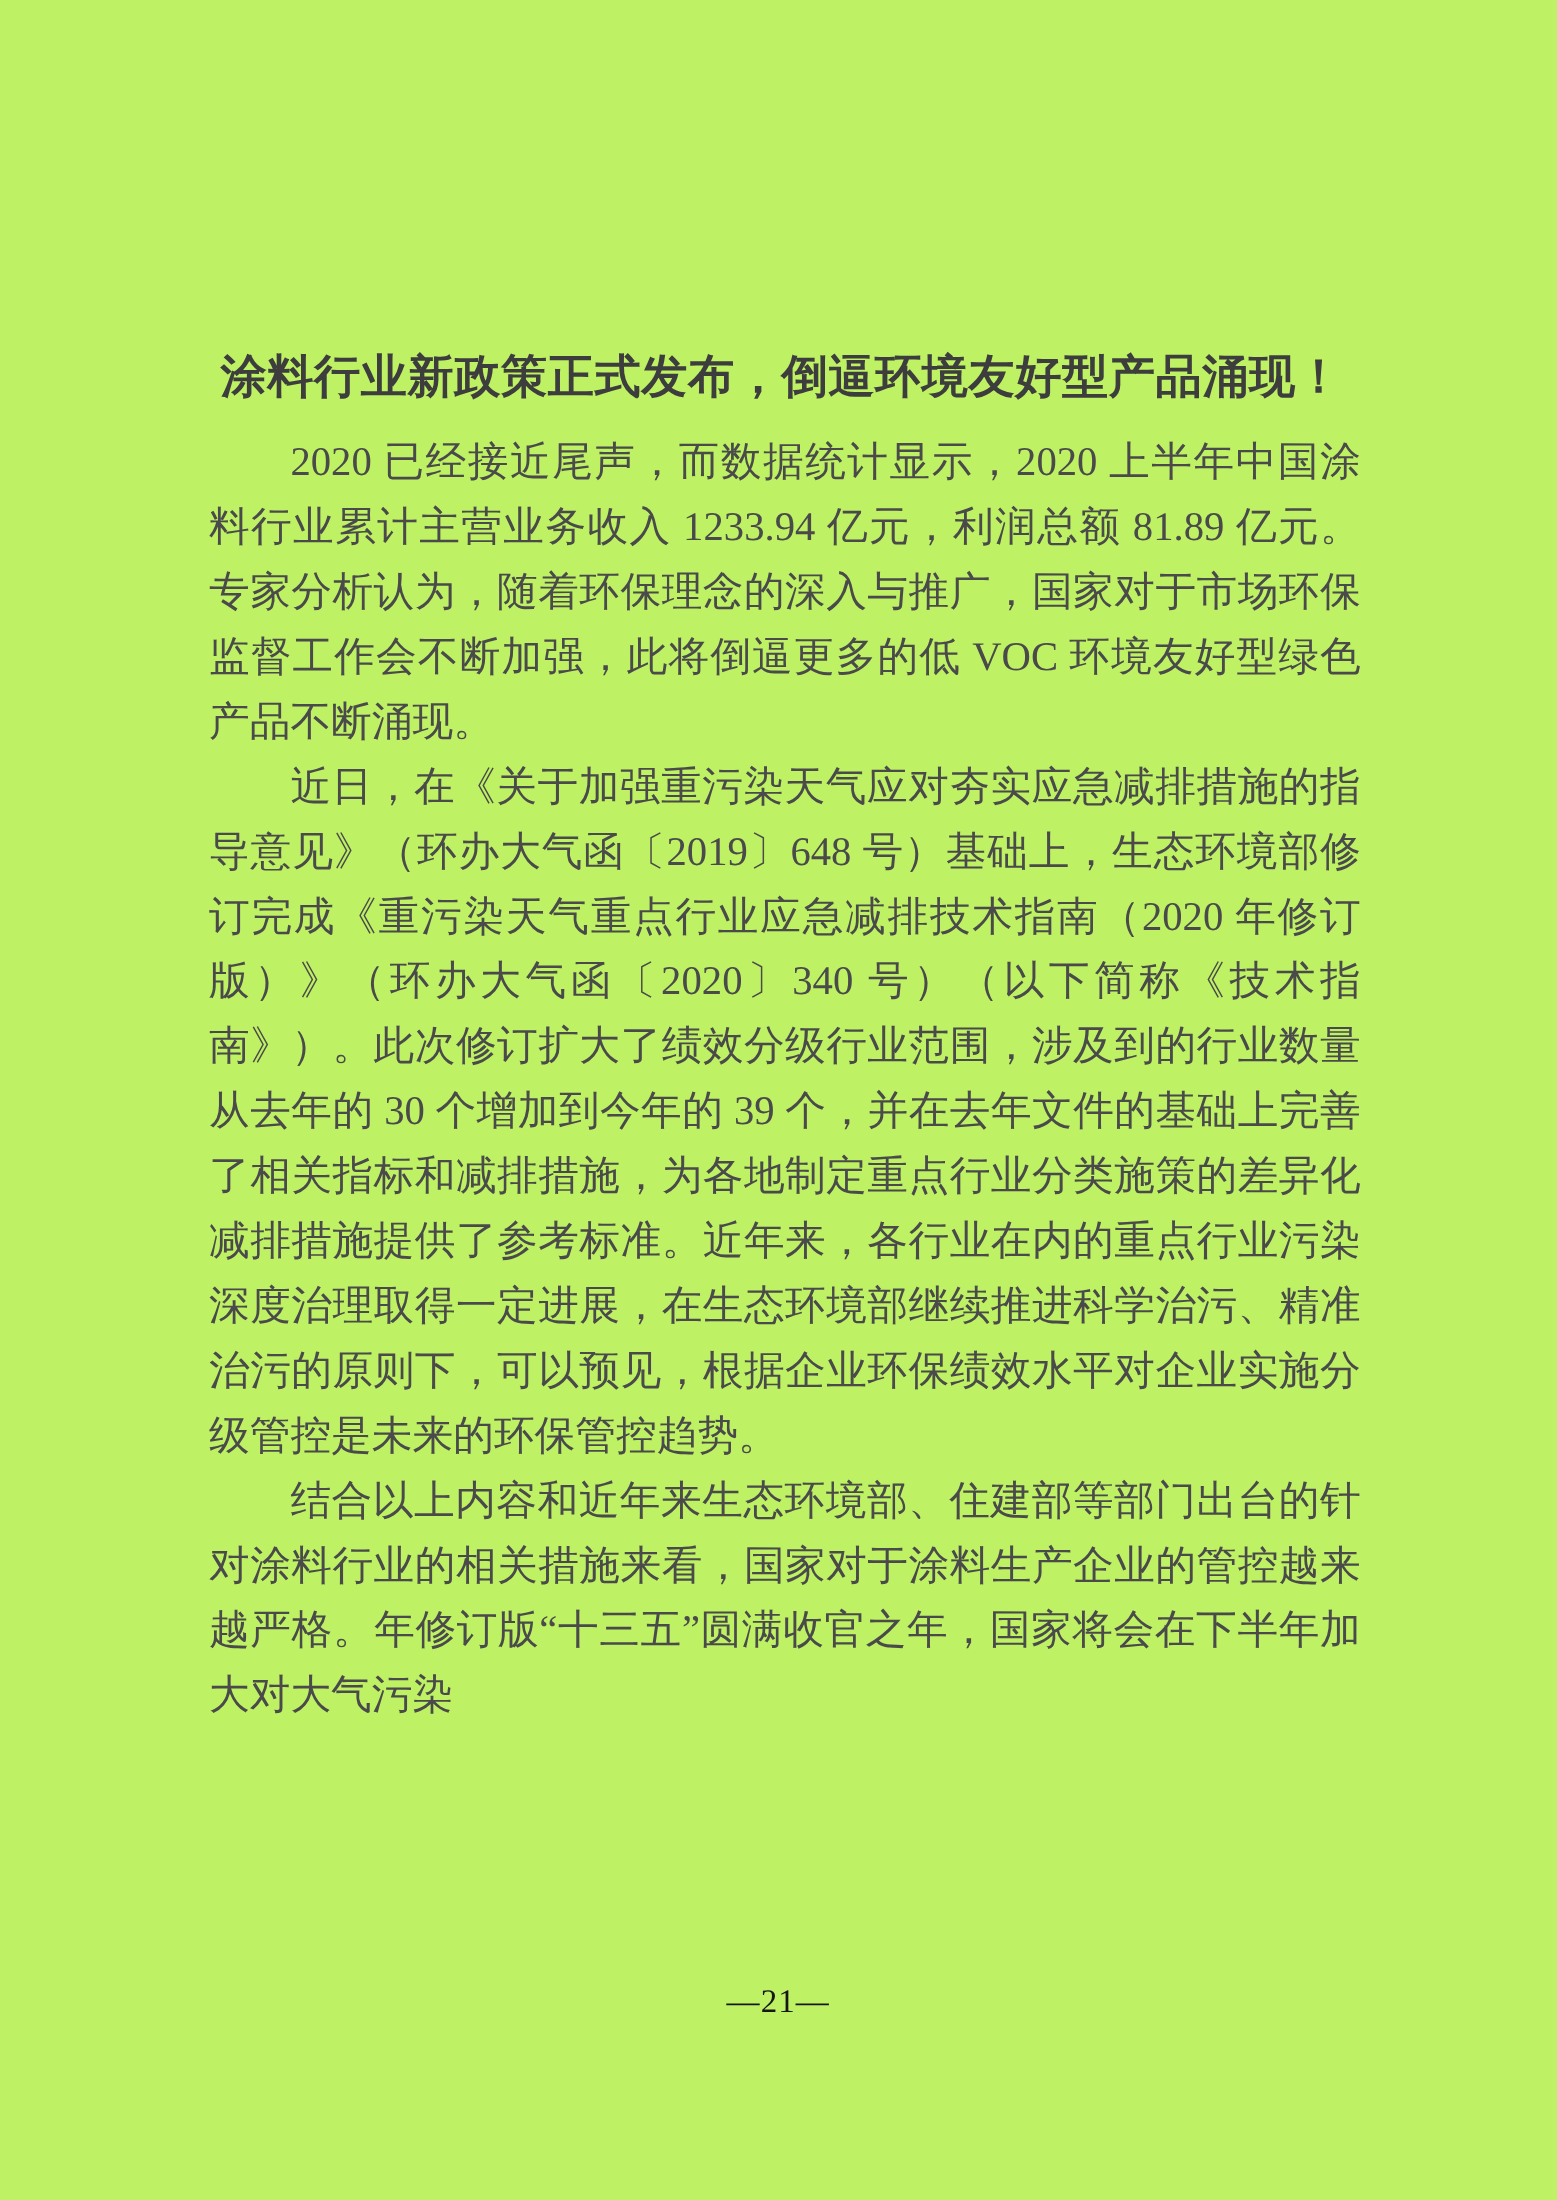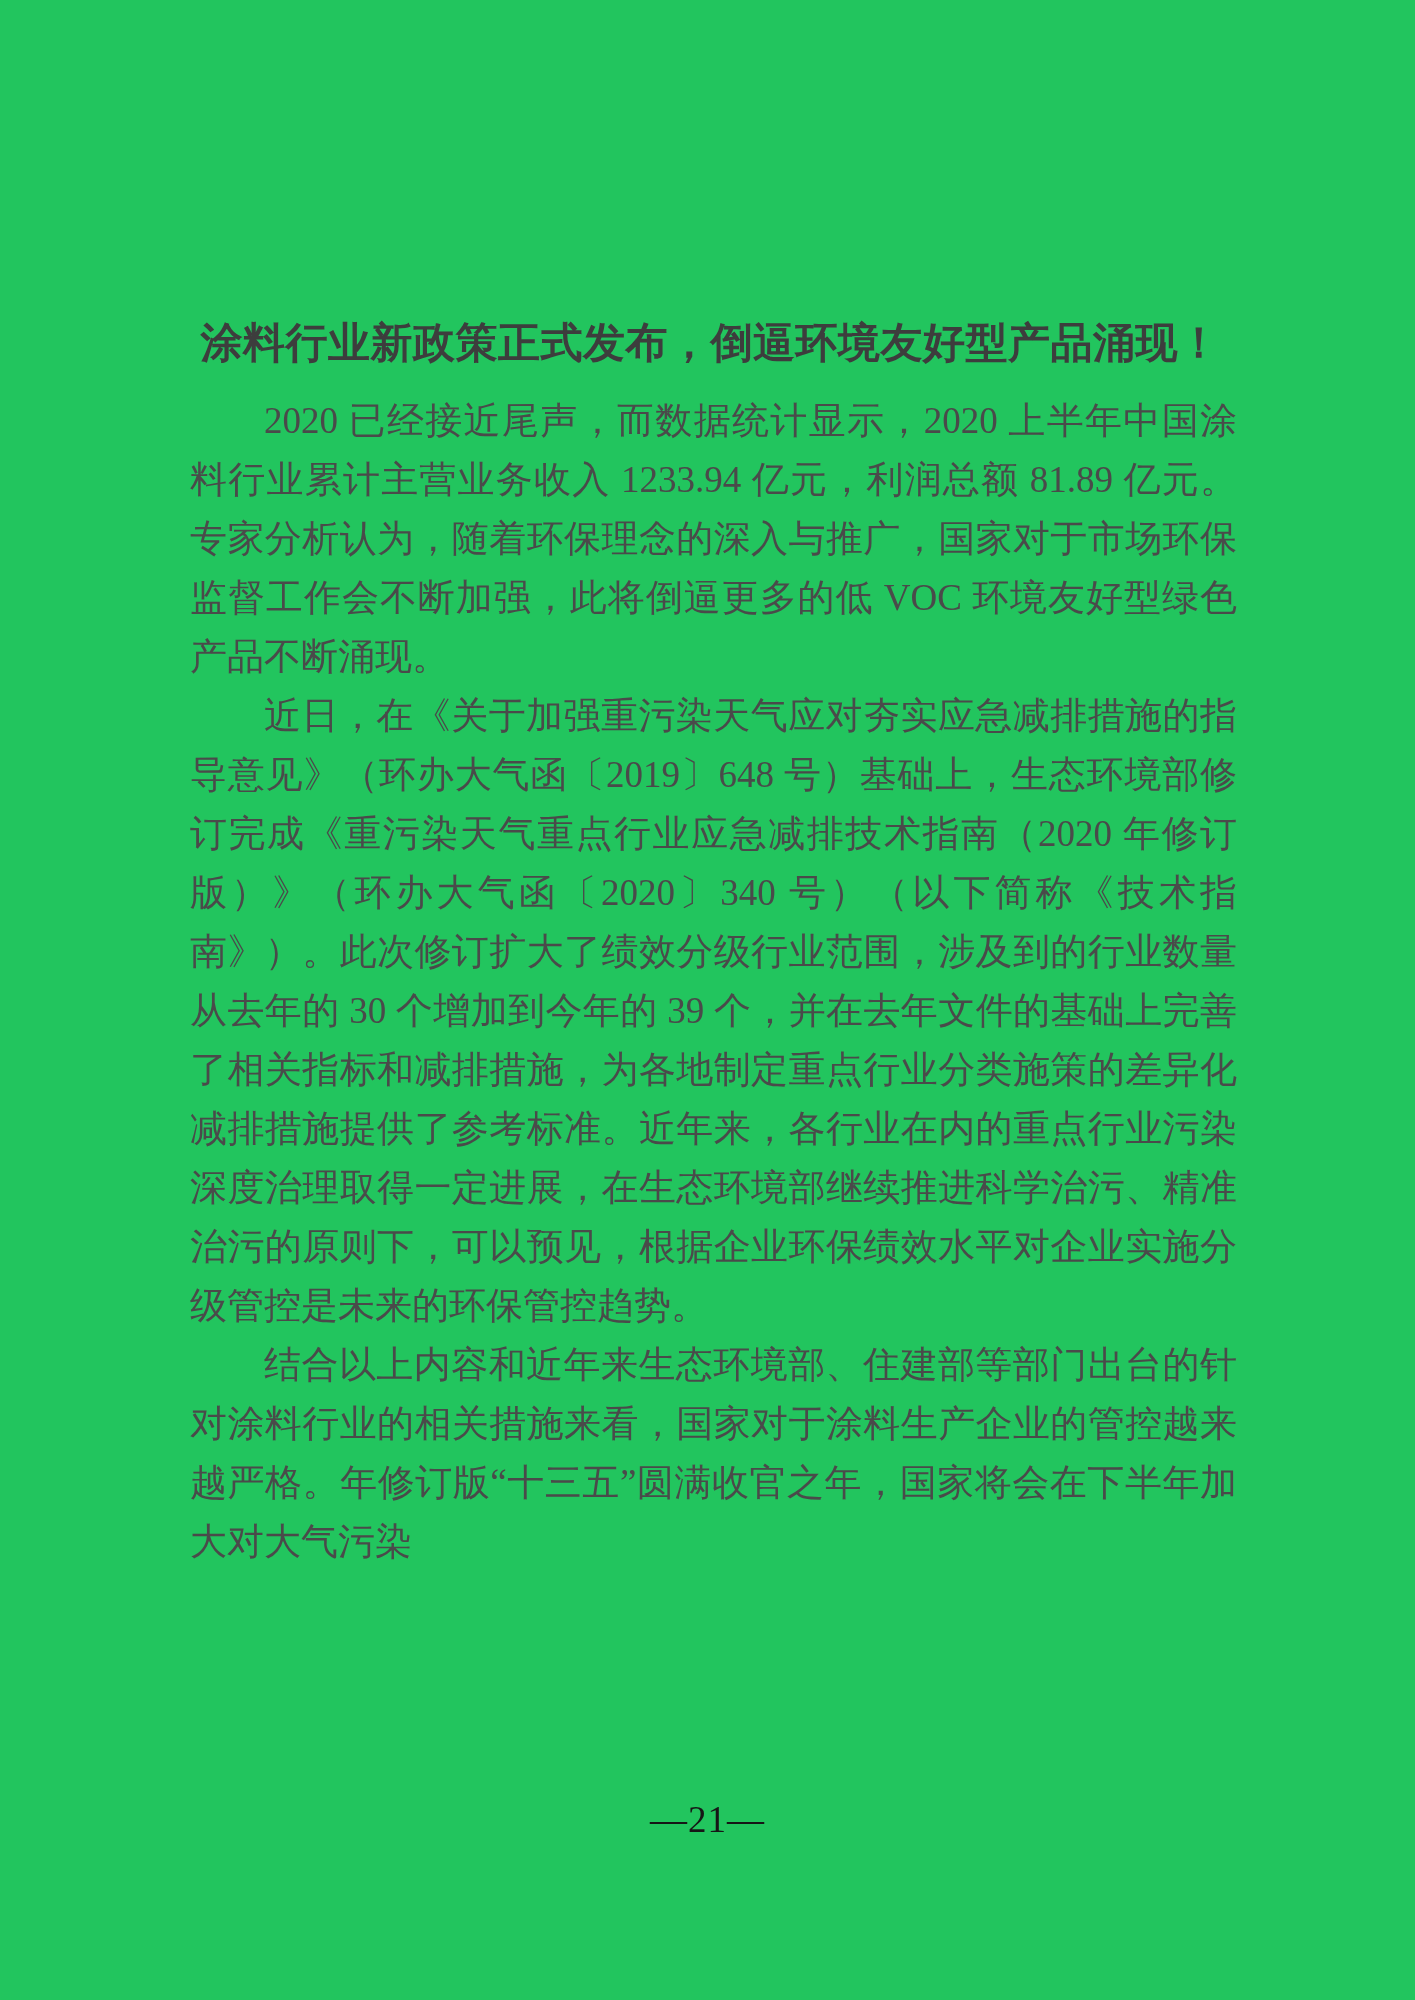--- a/index.html
+++ b/index.html
@@ -11,7 +11,7 @@
     position: relative;
     width: 1415px;
     height: 2000px;
-    background: #22c55e;
+    background: #bef264;
     overflow: hidden;
     font-family: "Liberation Serif", "DejaVu Serif", serif;
   }

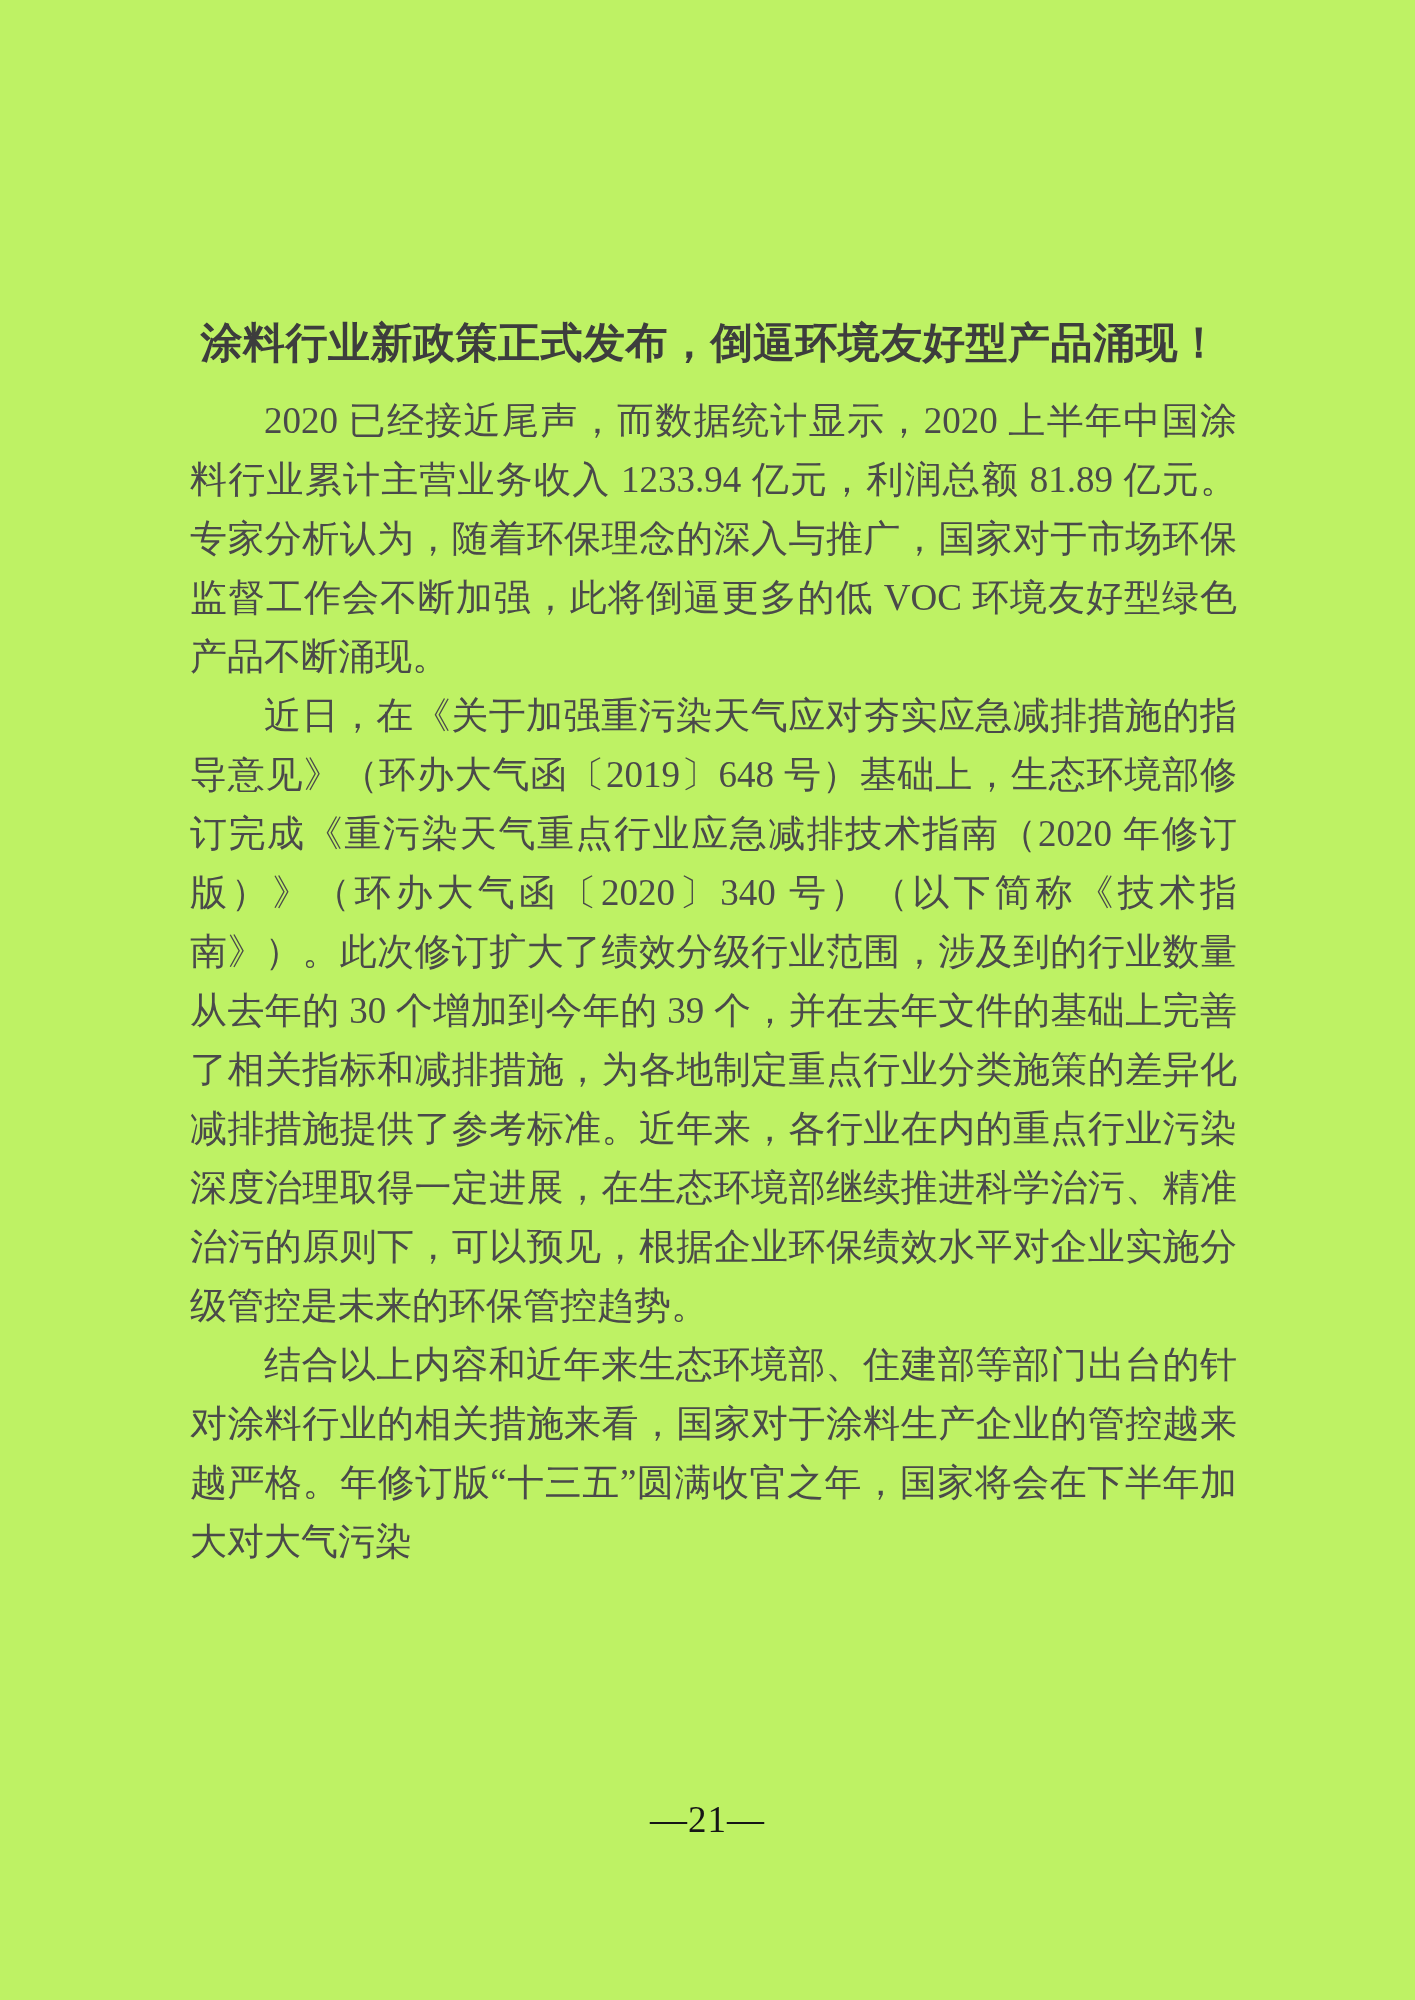--- a/index.html
+++ b/index.html
@@ -50,7 +50,7 @@
     left: 0;
     width: 1415px;
     text-align: center;
-    font-size: 37px;
+    font-size: 30px;
     line-height: 44px;
     color: #161616;
     letter-spacing: 1px;

